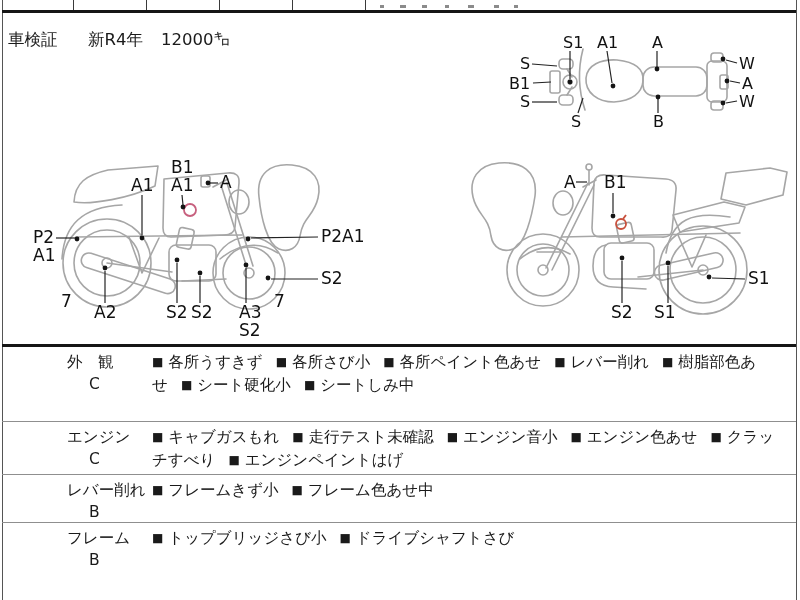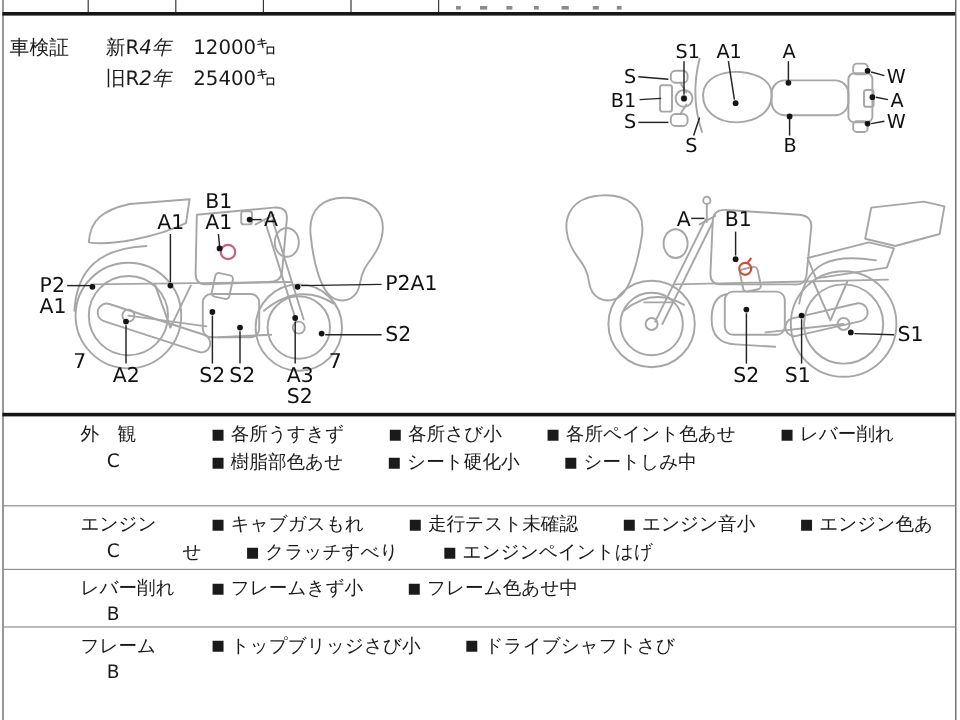--- a/index.html
+++ b/index.html
@@ -16,7 +16,7 @@
   #shaken .row{display:flex;}
   #shaken .c0{width:68px;}
   #shaken .c1{width:40px;text-align:right;}
-  #shaken .c2{width:45px;font-style:italic;}
+  #shaken .c2{width:45px;}
   
   svg{position:absolute;overflow:visible;}
   .art{stroke:#a6a6a6;fill:none;stroke-width:1.6;stroke-linejoin:round;stroke-linecap:round;}

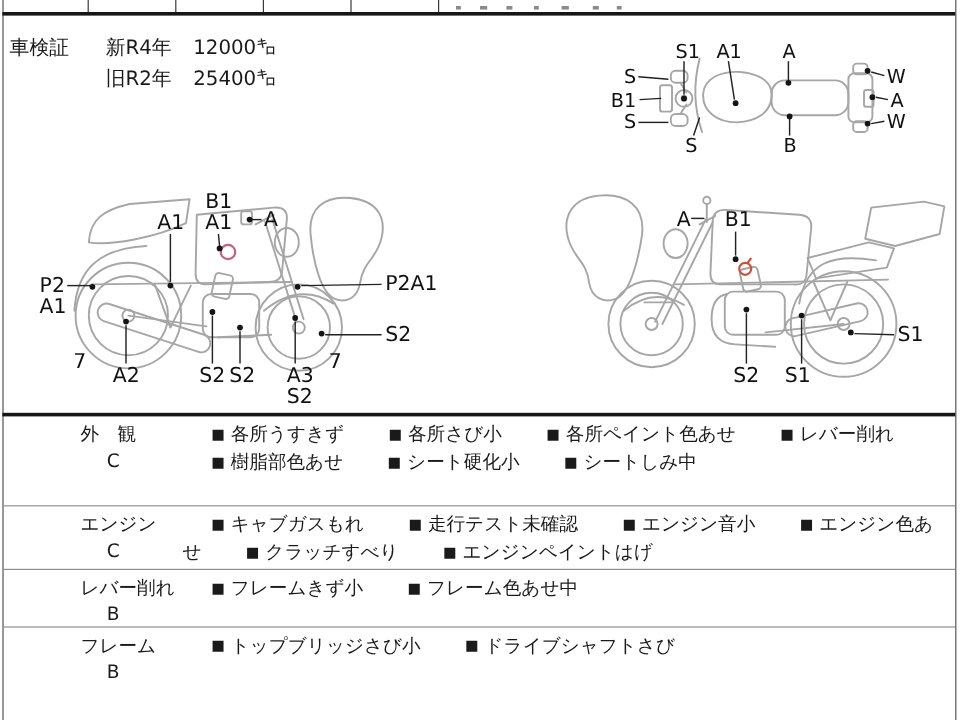--- a/index.html
+++ b/index.html
@@ -64,12 +64,6 @@
       <span class="c1">新R</span>
       <span class="c2">4年</span>
       <span>12000㌔</span>
-    </div>
-    <div class="row">
-      <span class="c0"></span>
-      <span class="c1">旧R</span>
-      <span class="c2">2年</span>
-      <span>25400㌔</span>
     </div>
   </div>
 

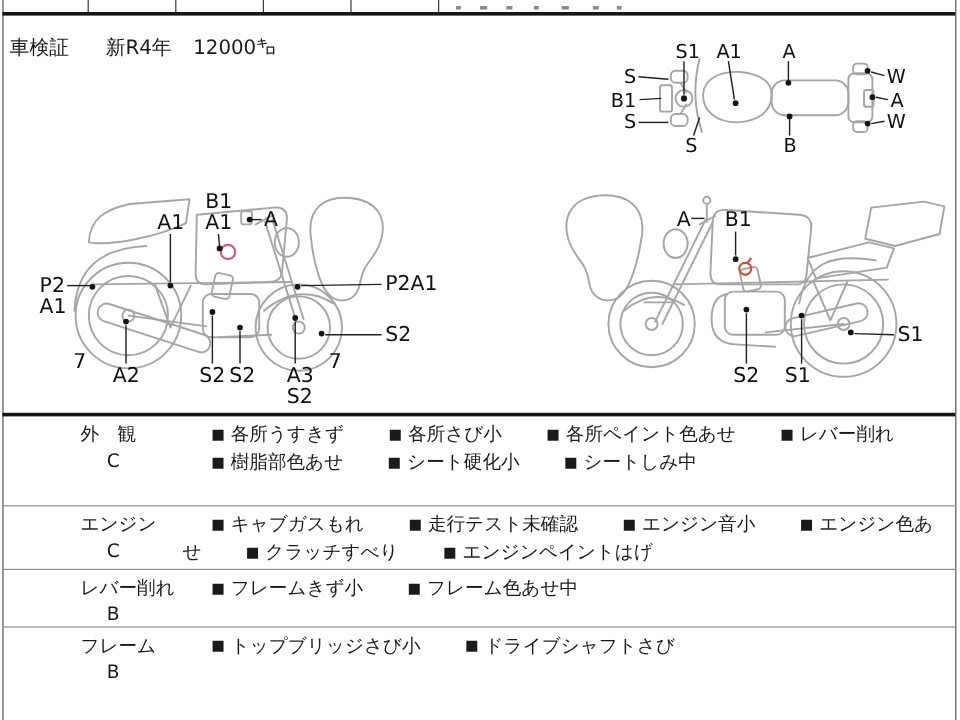--- a/index.html
+++ b/index.html
@@ -32,7 +32,7 @@
   .lcol{width:101px;flex:none;padding:4px 0 0 18px;box-sizing:border-box;font-size:15.5px;line-height:22px;}
   .grade{padding-left:22px;}
   .items{flex:1;padding:4px 12px 0 2px;font-size:15.5px;line-height:23px;}
-  .item{margin-right:13px;white-space:normal;margin-left:24px;}
+  .item{margin-right:13px;white-space:normal;}
   .bullet{font-size:12px;vertical-align:1px;}
 </style>
 </head>

